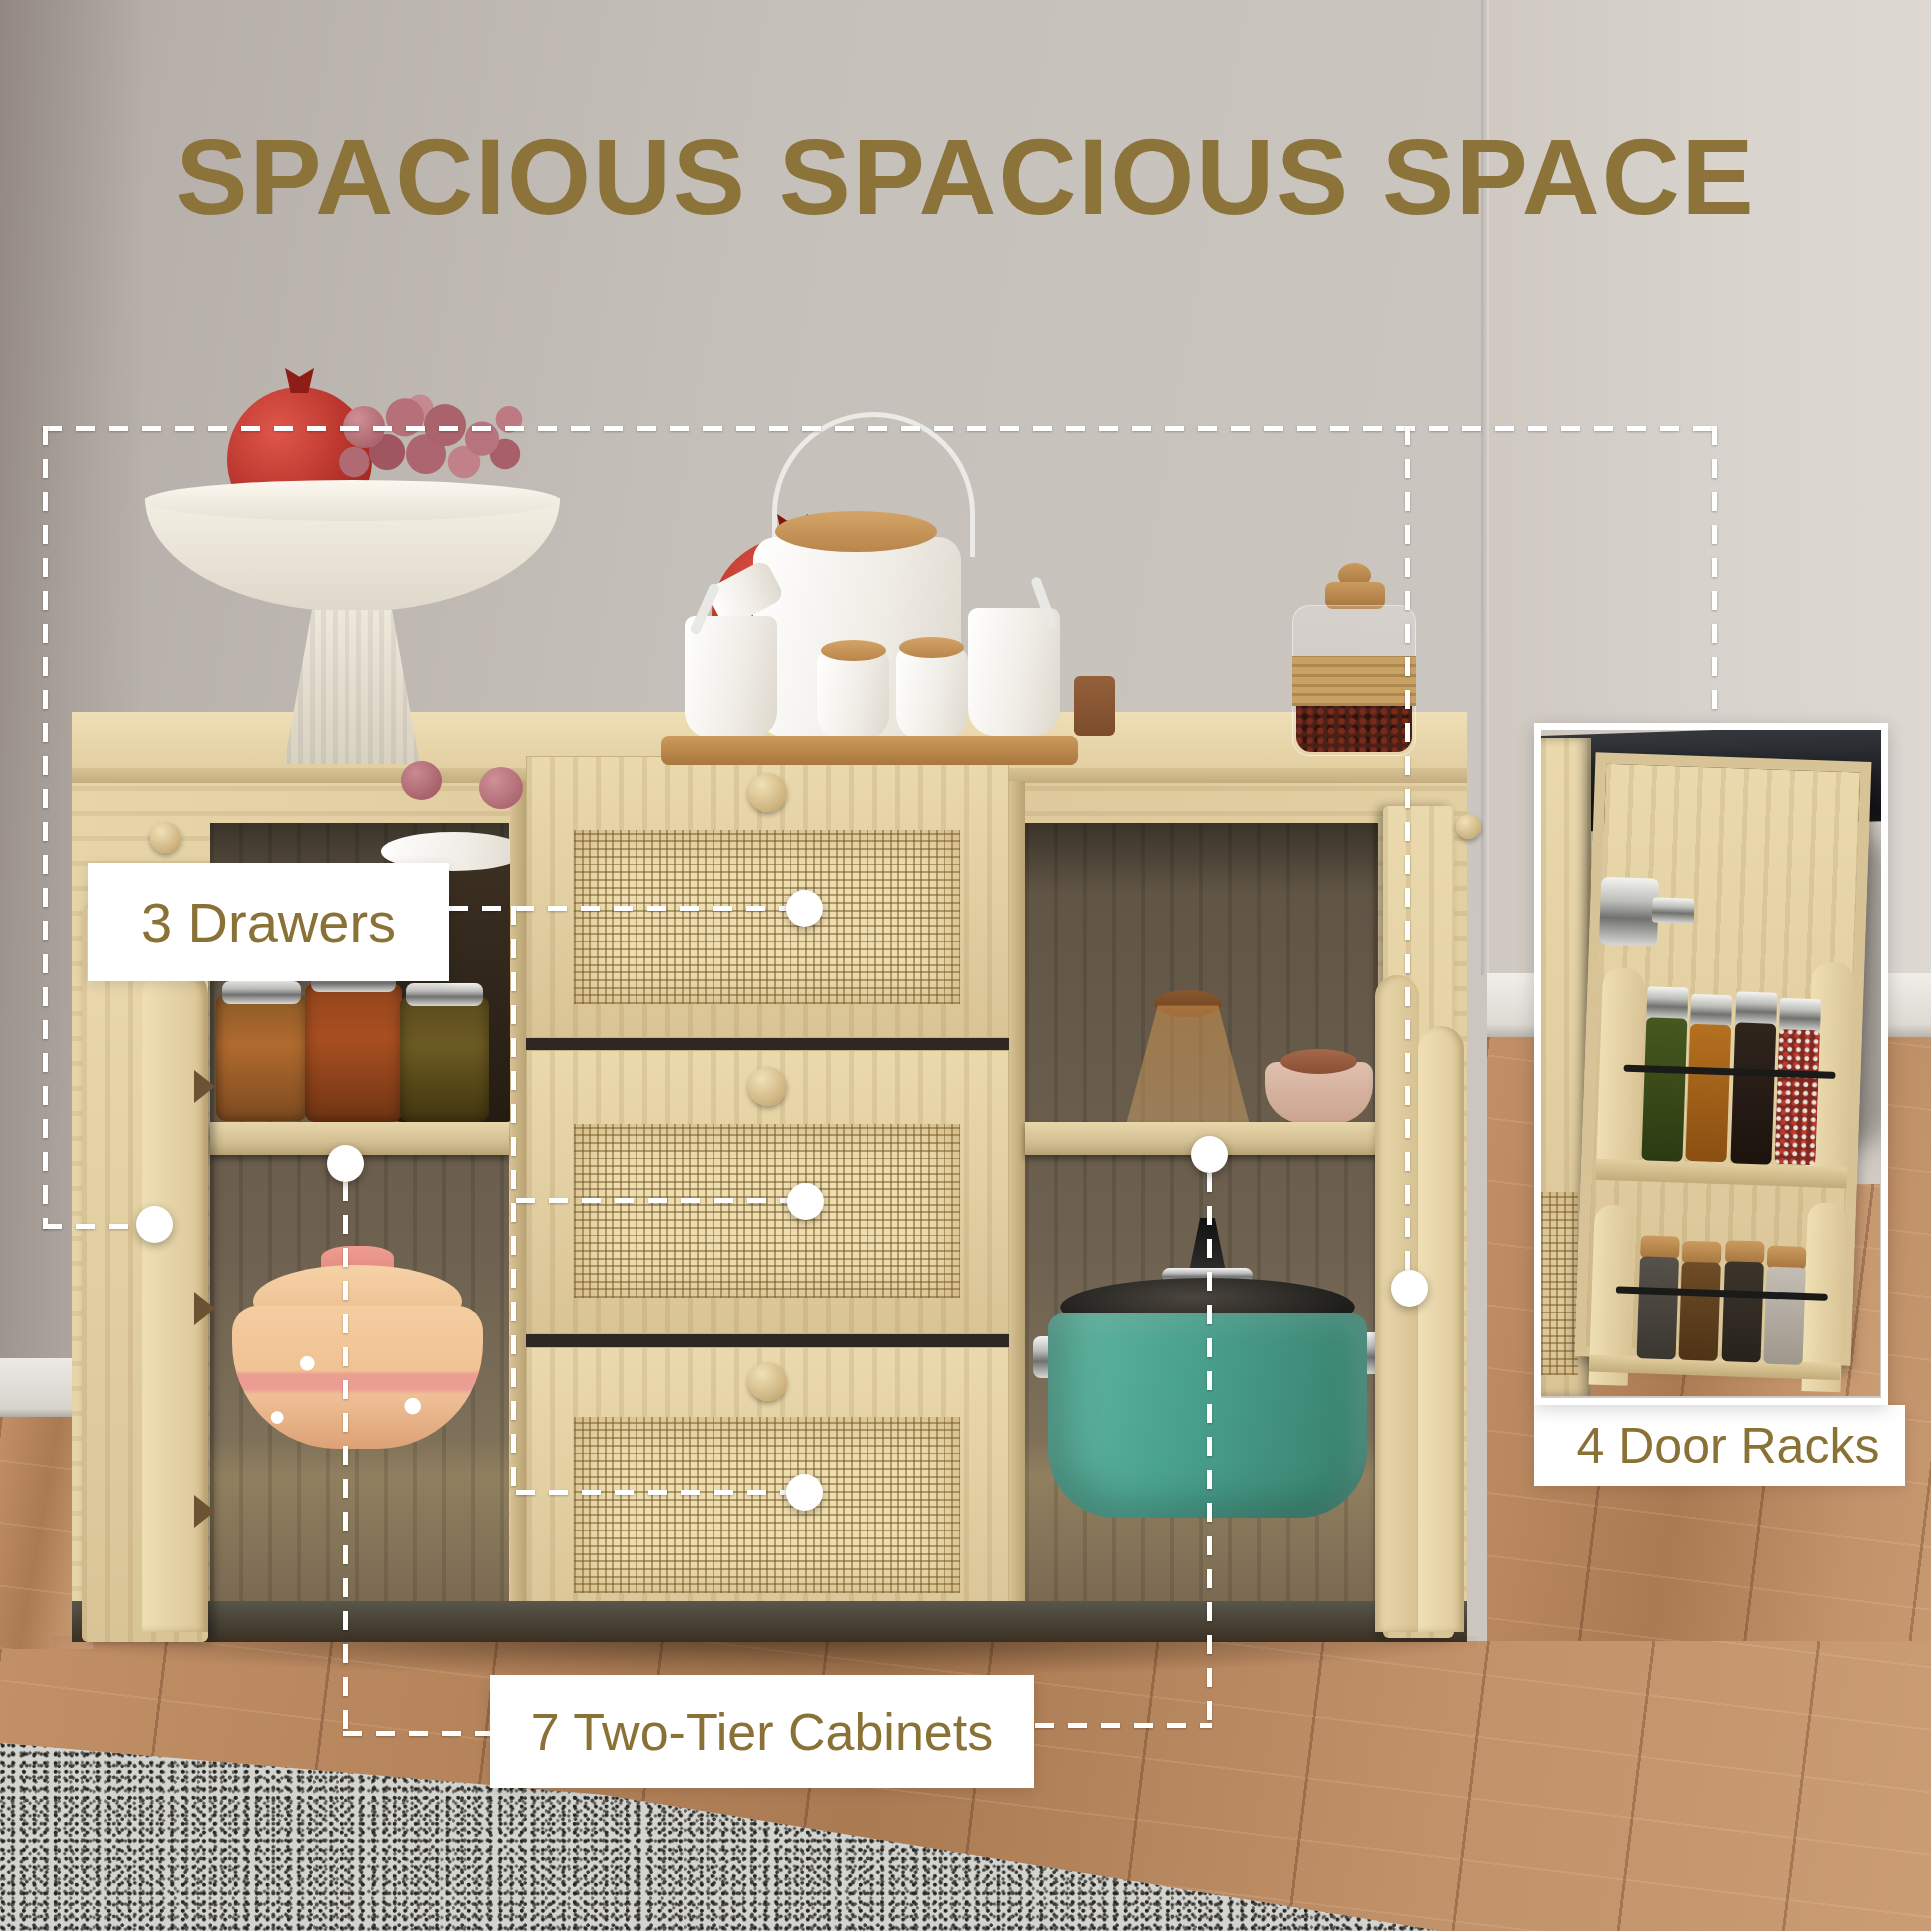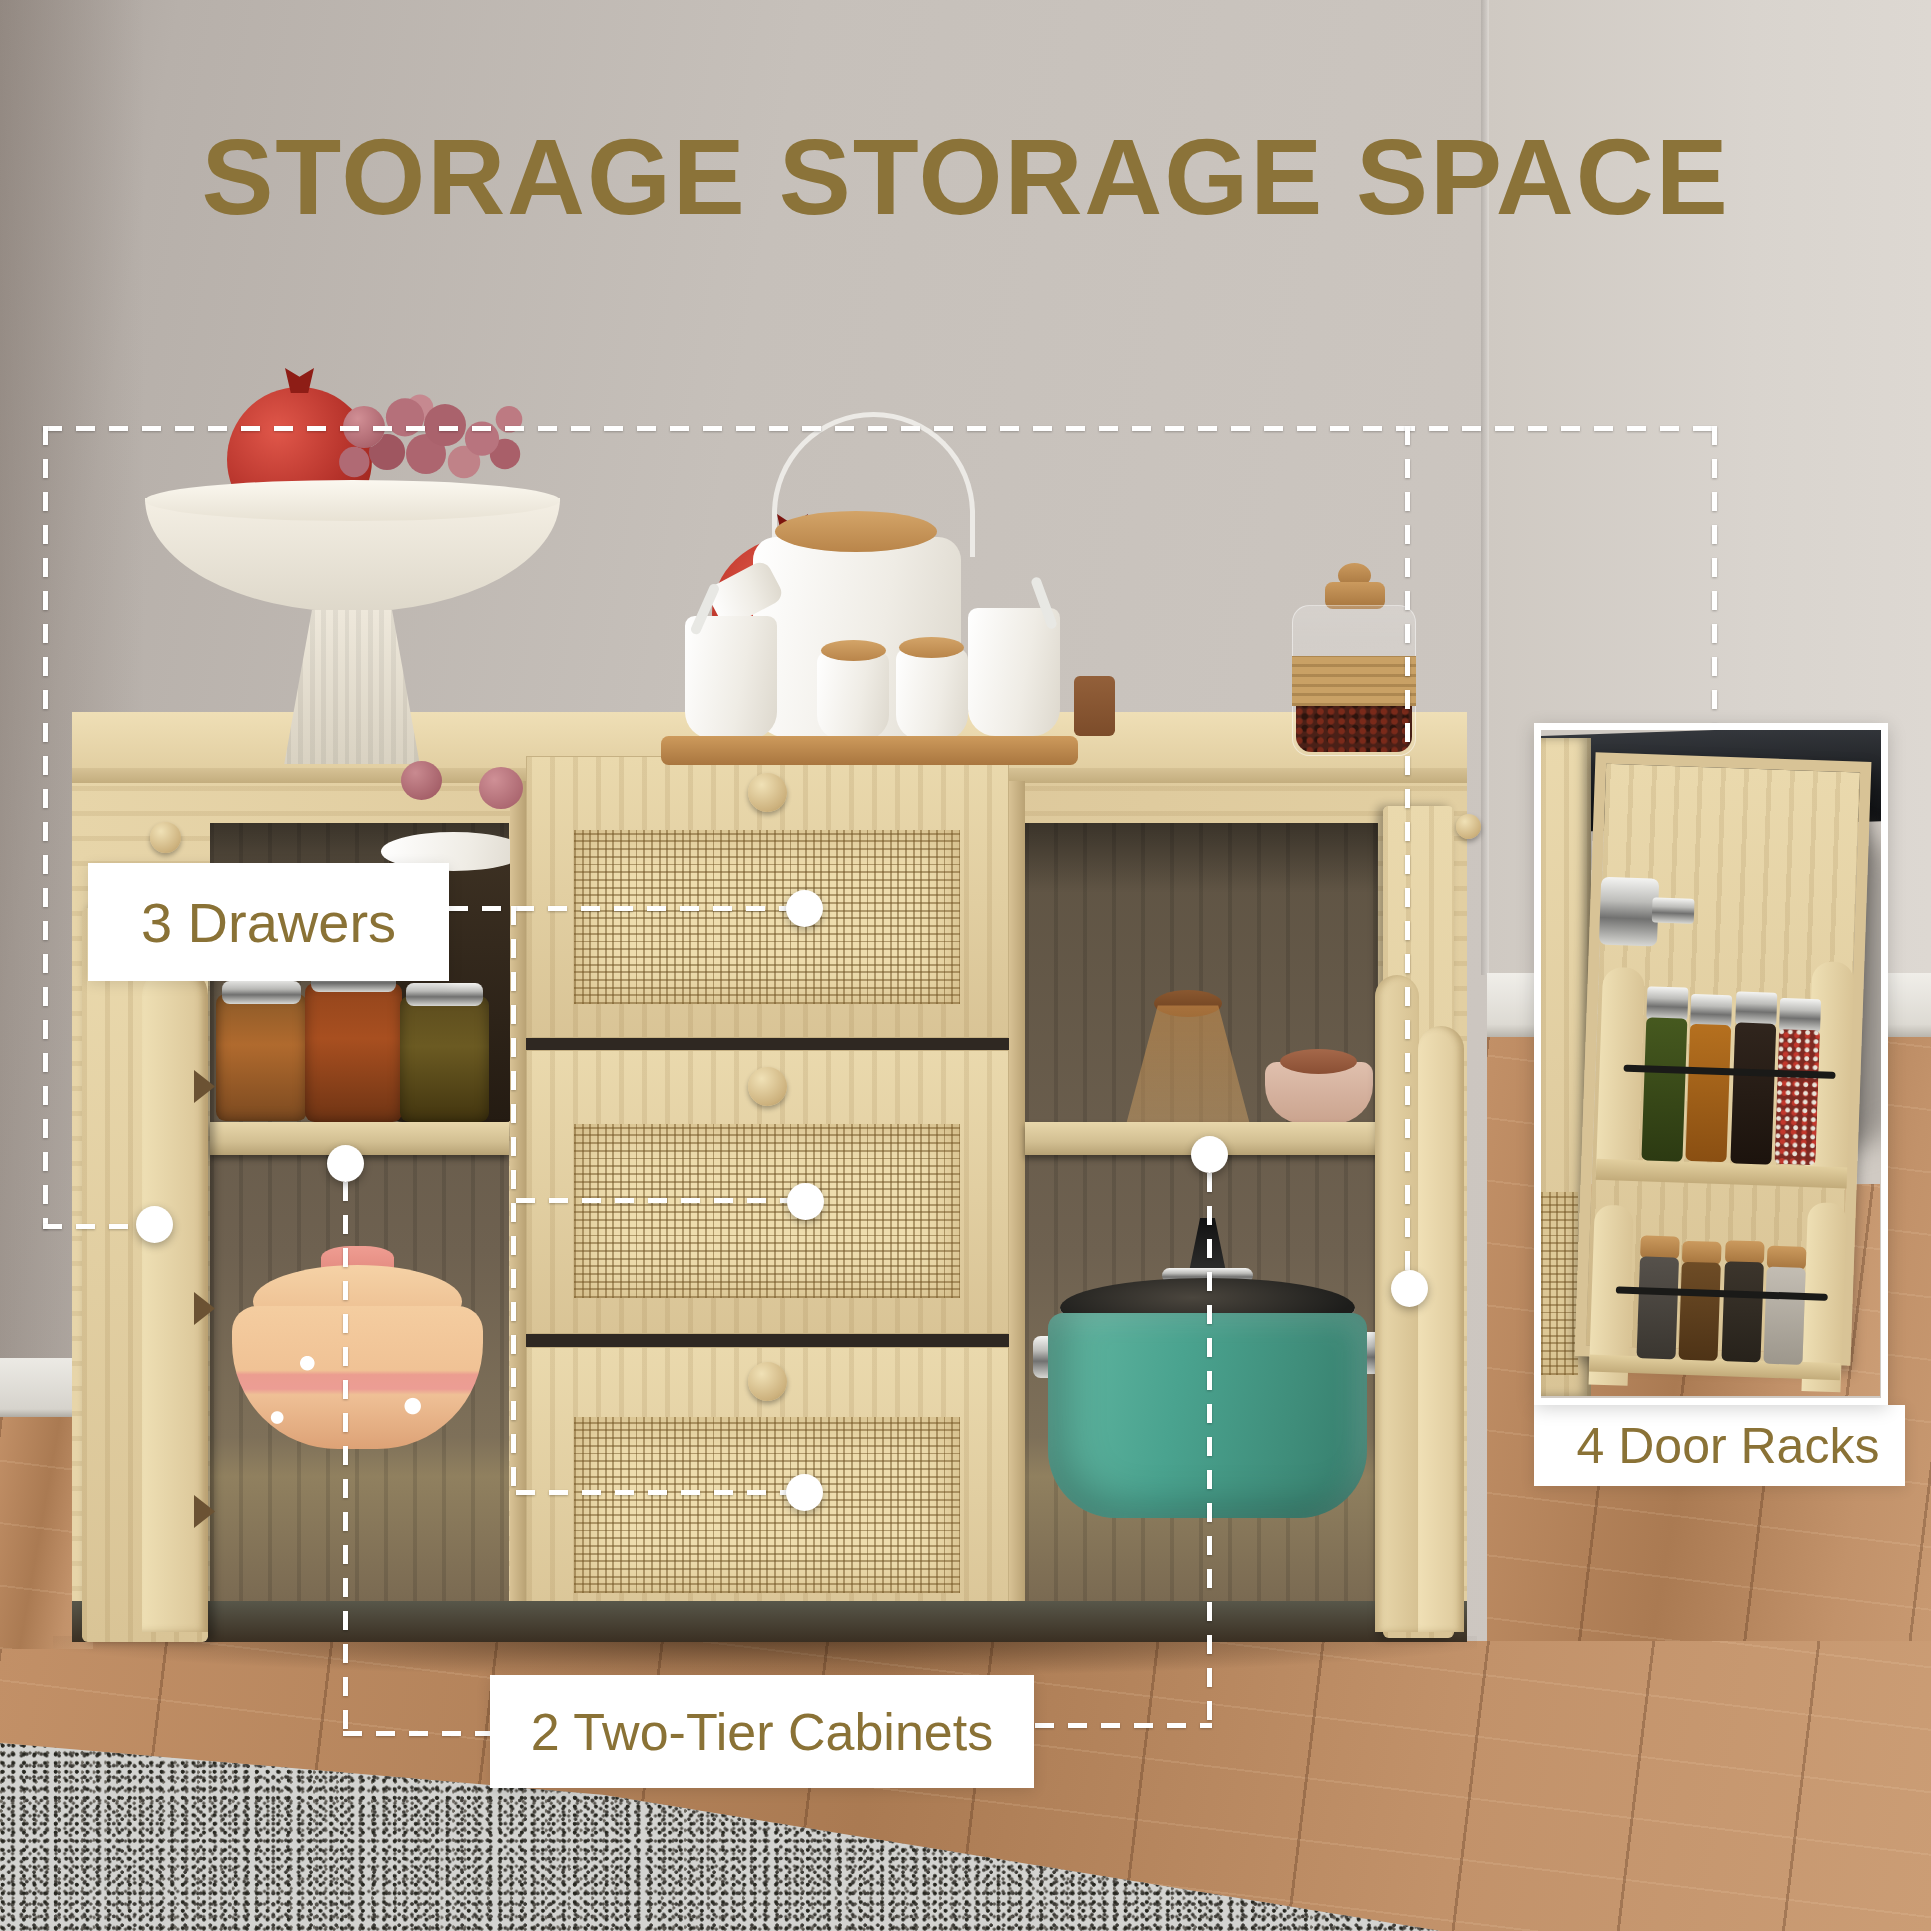--- a/index.html
+++ b/index.html
@@ -222,7 +222,7 @@
     <div class="abs" style="left:7.7px;top:93px;width:124px;height:50px;background:repeating-linear-gradient(0deg,rgba(90,60,20,.25) 0 2.9px,rgba(0,0,0,0) 2.9px 9.7px),#c9a165;"></div>
   </div>
 
-  <h1 class="abs title">STORAGE STORAGE SPACE</h1>
+  <h1 class="abs title">SPACIOUS SPACIOUS SPACE</h1>
 
   <div class="abs dash-h" style="left:43px;top:426px;width:1673px;"></div>
   <div class="abs dash-v" style="left:43px;top:426px;height:803px;"></div>

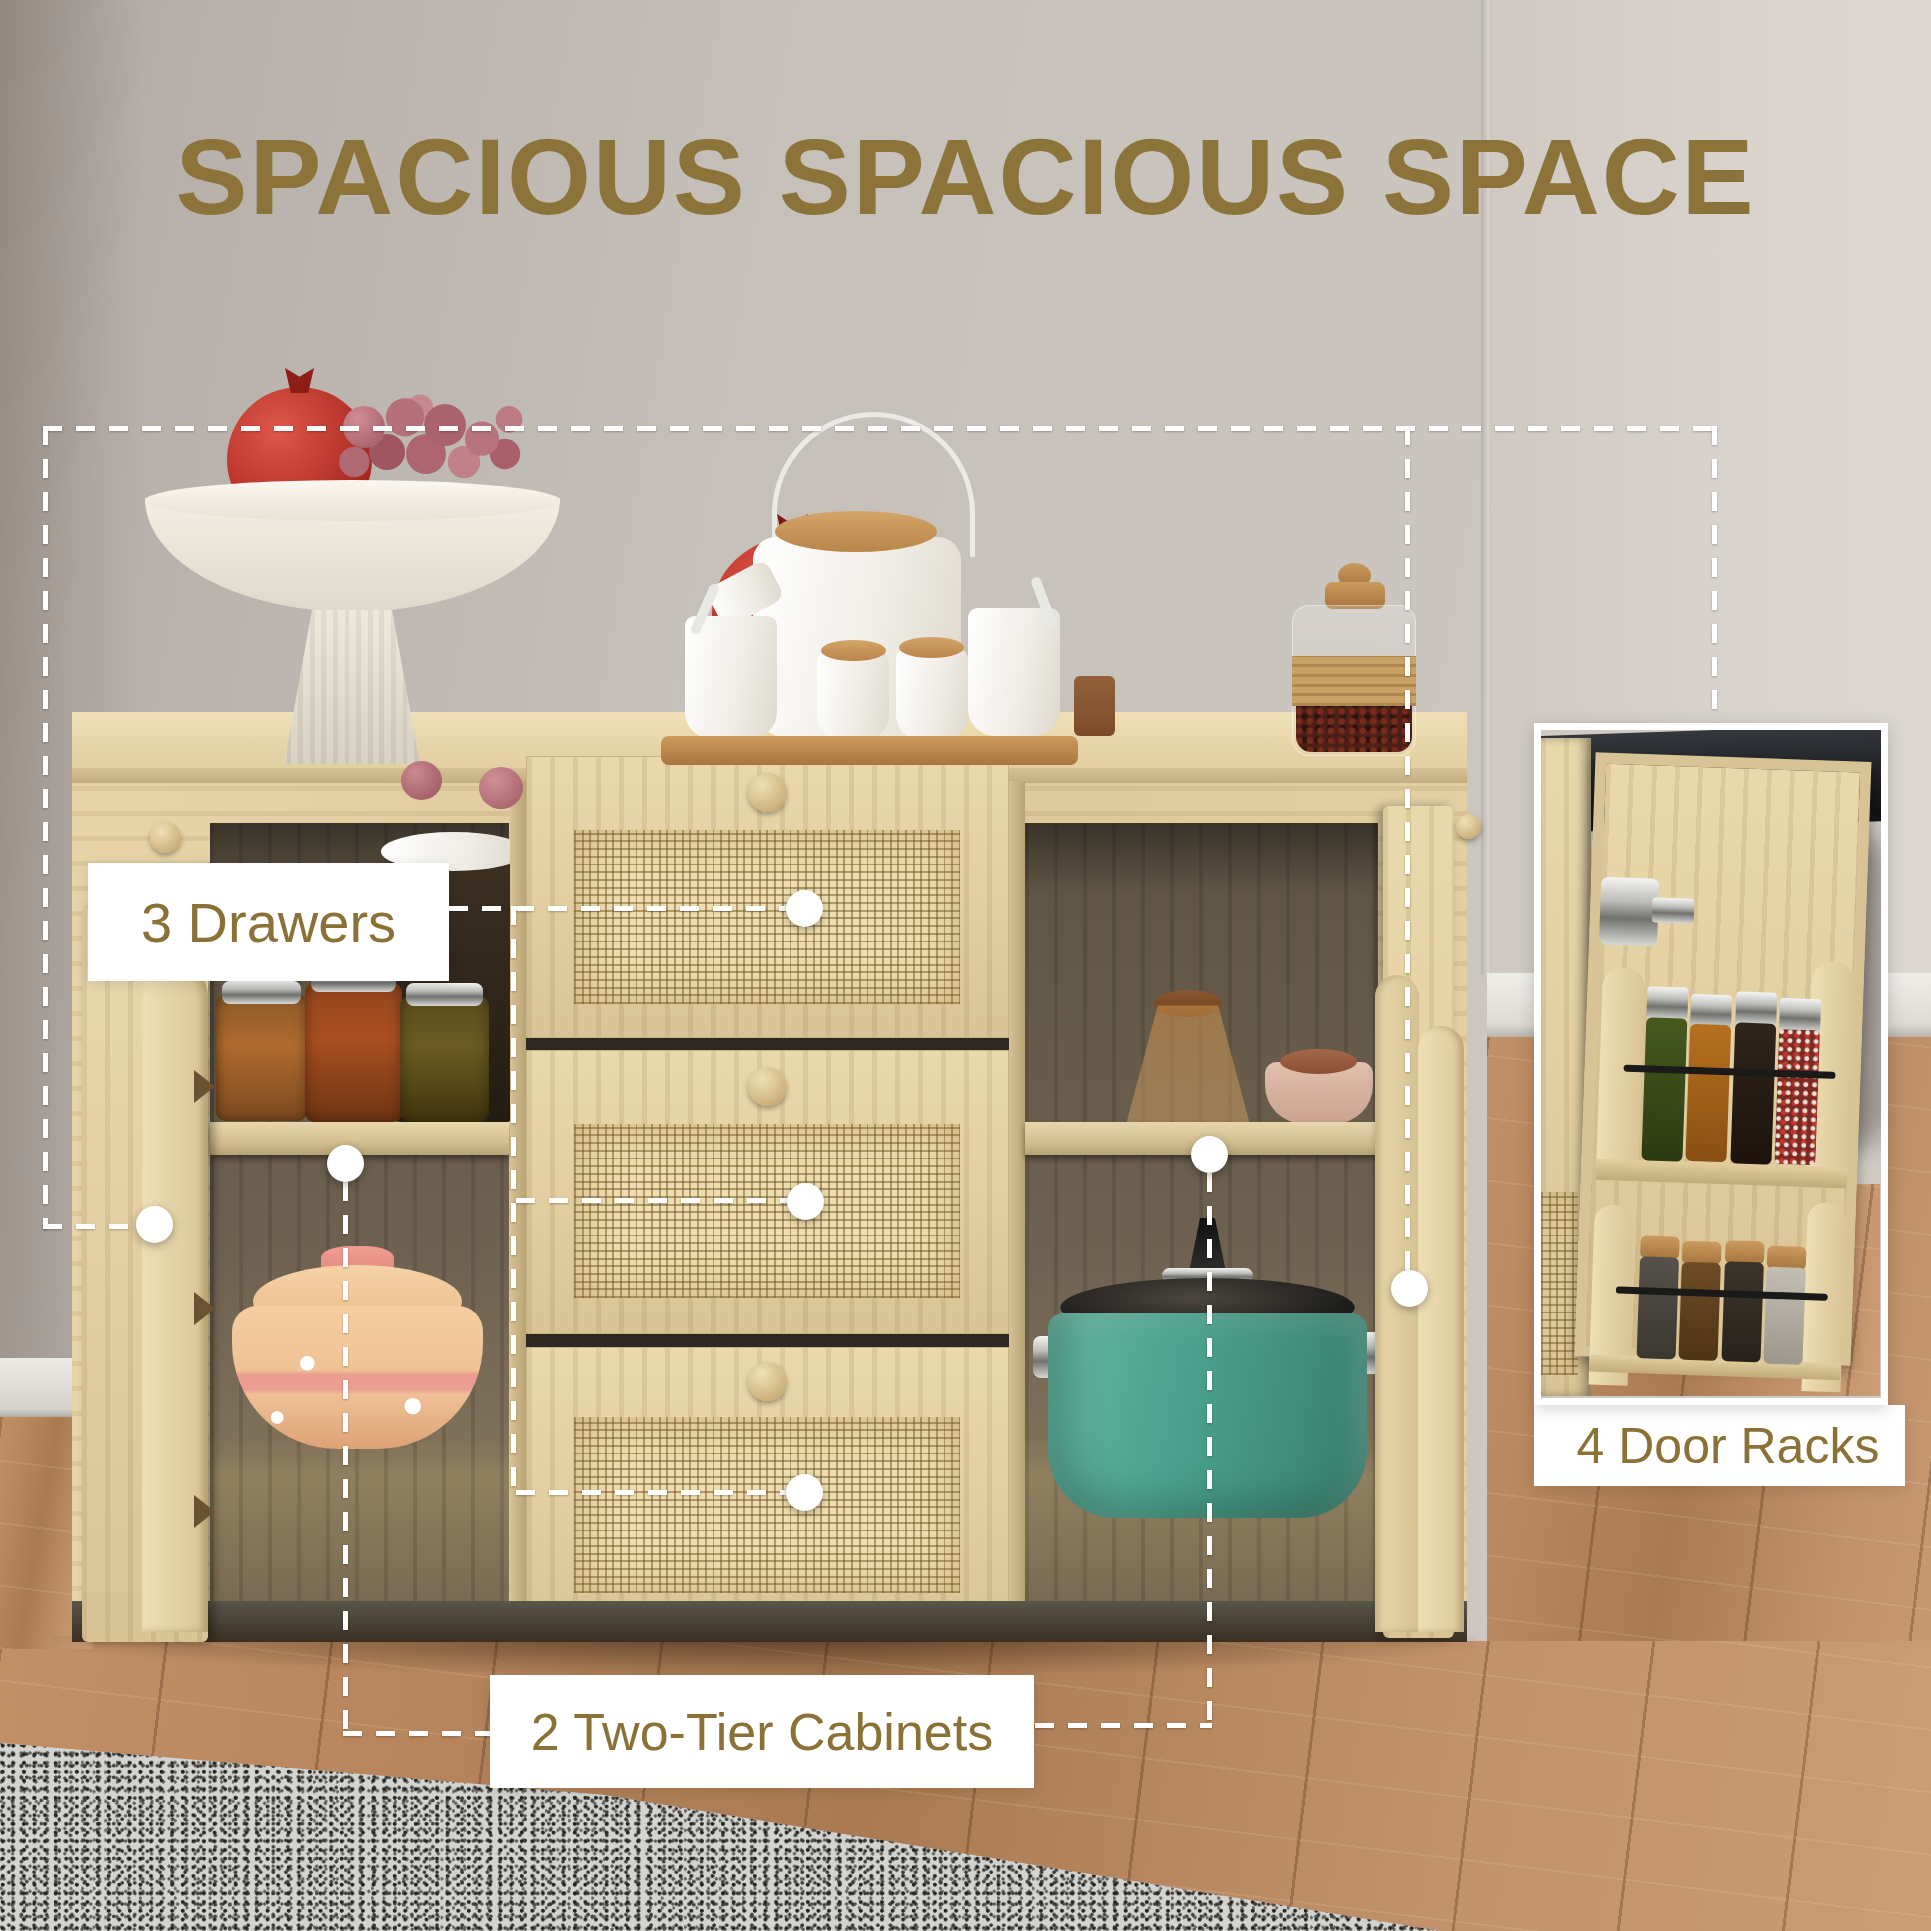--- a/index.html
+++ b/index.html
@@ -250,7 +250,7 @@
     <span>3 Drawers</span>
   </div>
   <div class="abs label-box" style="left:490px;top:1675px;width:544px;height:113px;font-size:52px;">
-    <span>2 Two-Tier Cabinets</span>
+    <span>7 Two-Tier Cabinets</span>
   </div>
   <div class="abs label-box" style="left:1534px;top:1405px;width:354px;height:81px;font-size:50px;padding-left:17px;">
     <span>4 Door Racks</span>

